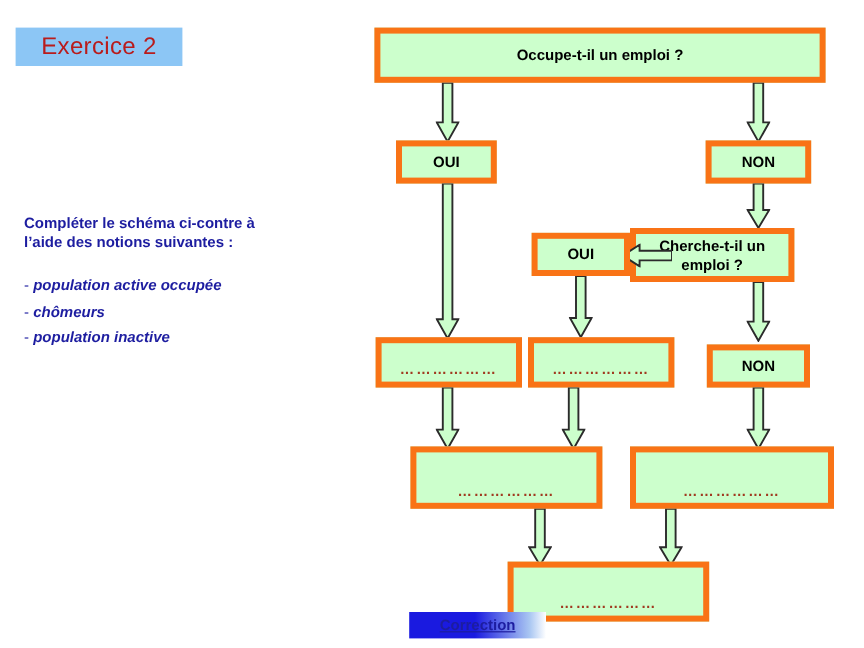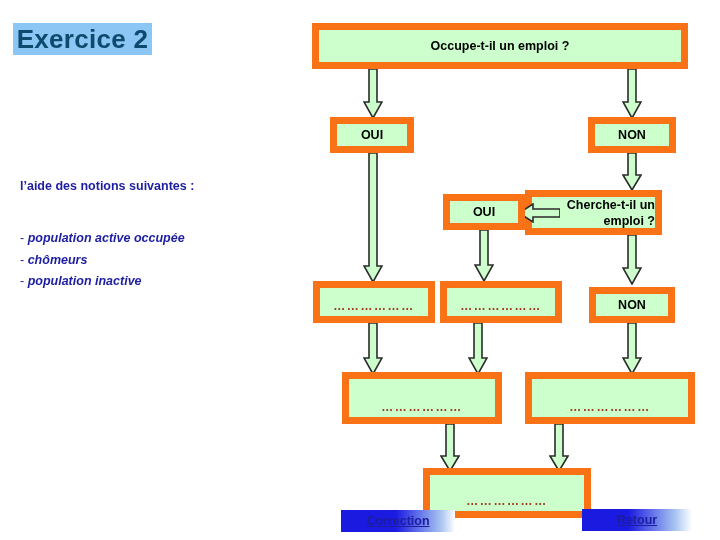--- a/index.html
+++ b/index.html
@@ -31,9 +31,9 @@
     justify-content: center;
   }
   .title-box .title-text {
-    font-size: 26px;
-    font-weight: bold;
-    color: #0c4a6e;
+    font-size: 20px;
+    font-weight: normal;
+    color: #b91c1c;
     letter-spacing: 0.3px;
     white-space: nowrap;
   }

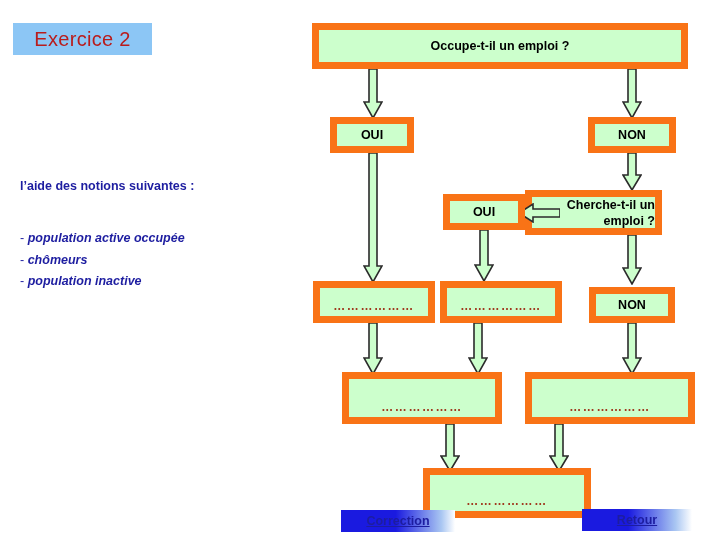--- a/index.html
+++ b/index.html
@@ -69,12 +69,12 @@
   .fbox {
     position: absolute;
     background: #CCFFCC;
-    border: 7px solid #f97316;
+    border: 5px solid #f97316;
     box-sizing: border-box;
     display: flex;
     align-items: center;
     justify-content: center;
-    text-align: right;
+    text-align: center;
   }
   .fbox .fbox-text {
     font-size: 12.5px;

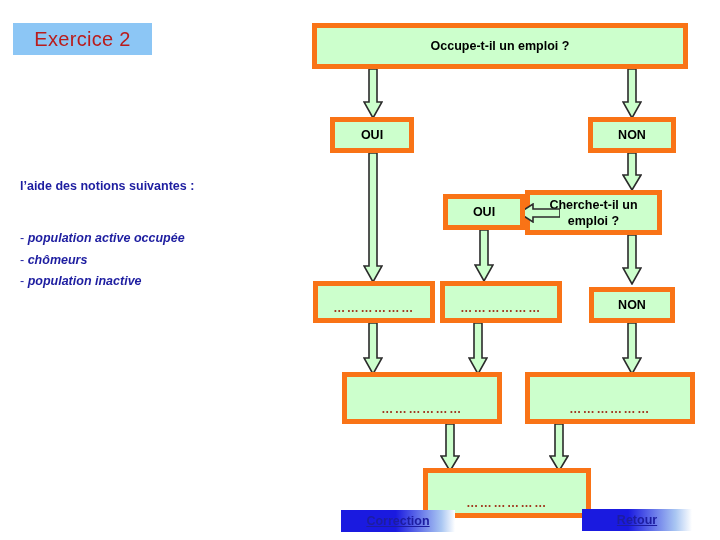--- a/index.html
+++ b/index.html
@@ -142,6 +142,7 @@
   </div>
 
   <div class="instructions">
+    <div>Compléter le schéma ci-contre à</div>
     <div>l’aide des notions suivantes :</div>
   </div>
 

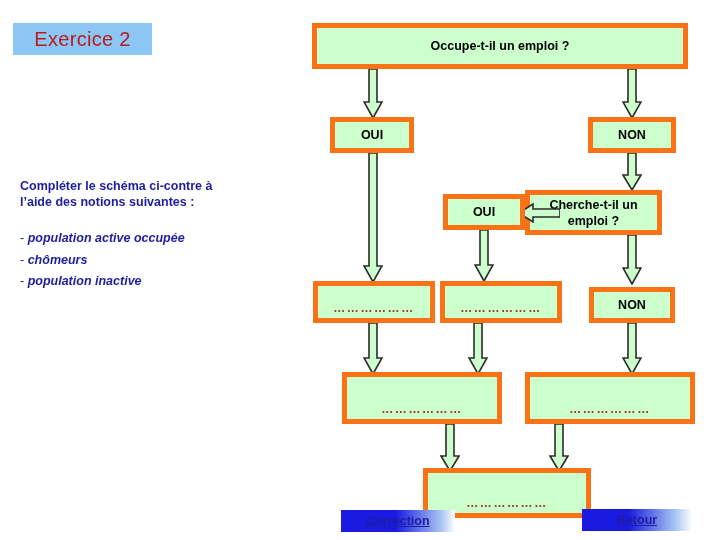--- a/index.html
+++ b/index.html
@@ -248,9 +248,6 @@
     <span class="link-text">Correction</span>
   </div>
 
-  <div class="link-chip" id="link-retour">
-    <span class="link-text">Retour</span>
-  </div>
 
 </div>
 

